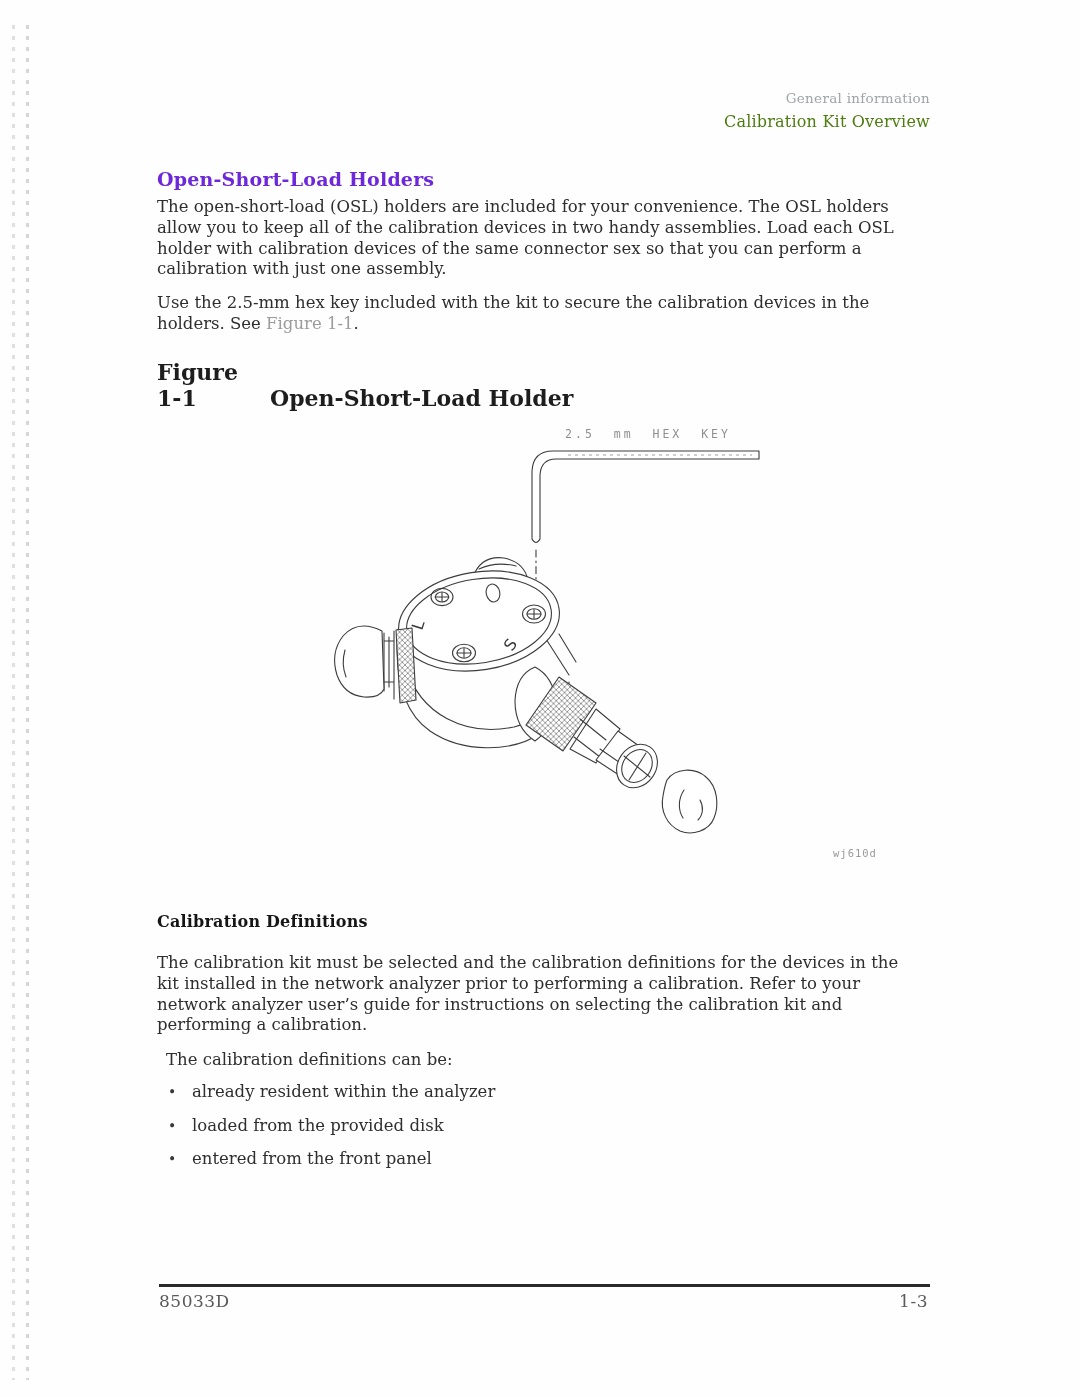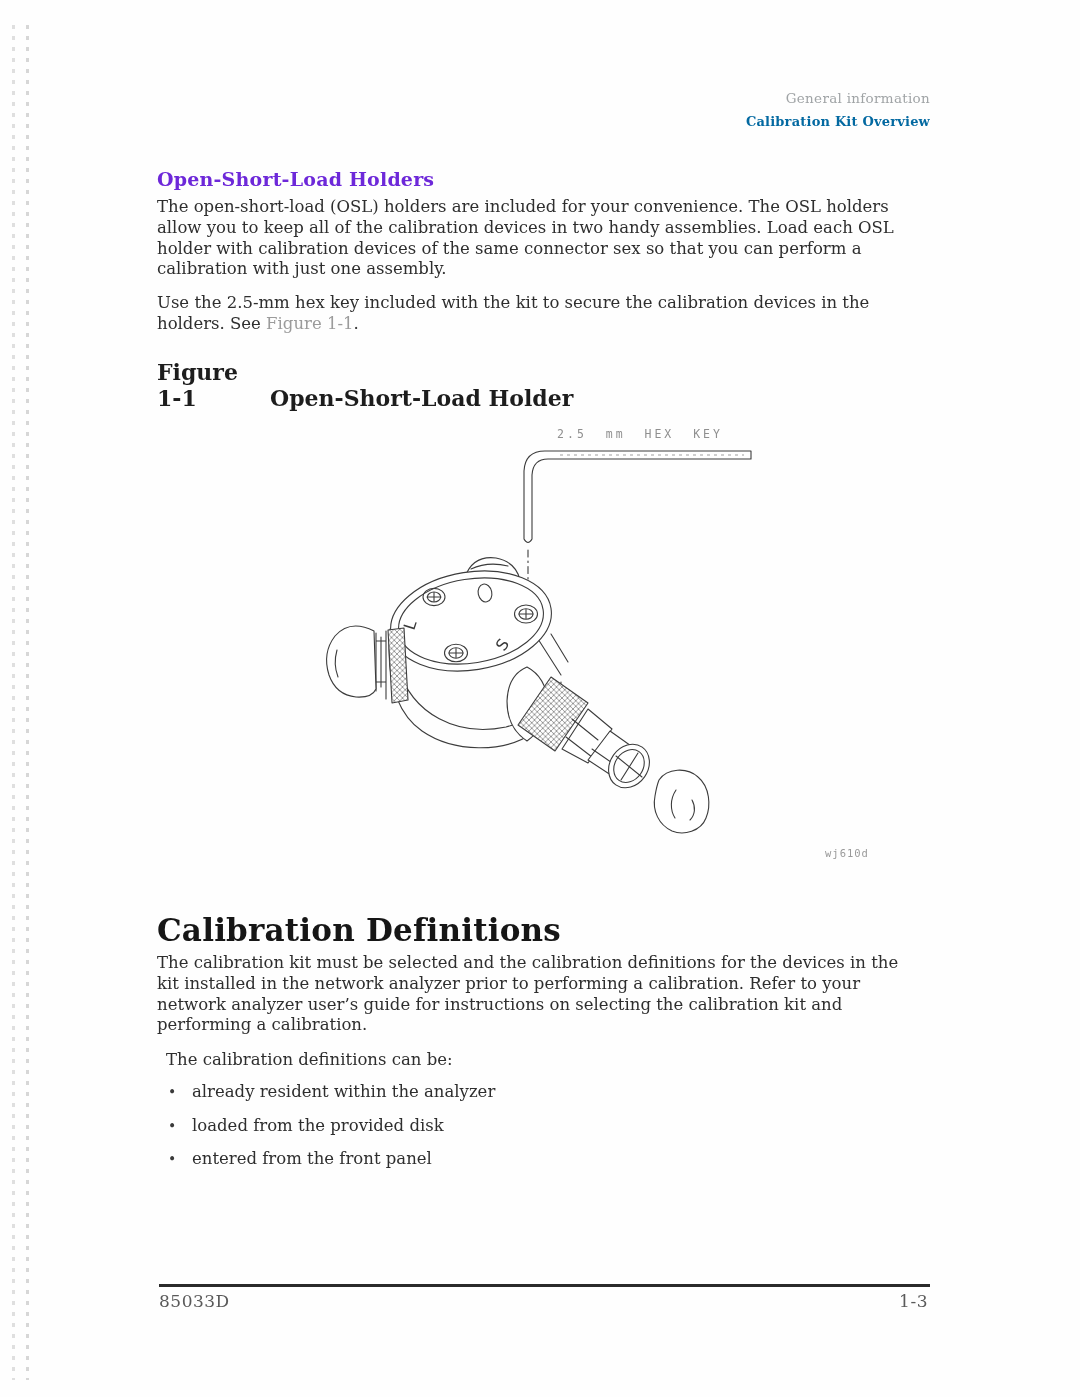--- a/index.html
+++ b/index.html
@@ -20,7 +20,7 @@
 
   .running-head{position:absolute;top:86px;right:150px;text-align:right;line-height:24px;}
   .rh1{font-size:13.5px;color:#a0a4a6;letter-spacing:.3px;}
-  .rh2{font-size:13px;color:#0369a1;font-weight:bold;letter-spacing:.2px;}
+  .rh2{font-size:16px;color:#4d7c0f;font-weight:normal;letter-spacing:.2px;}
 
   .h3{position:absolute;left:157px;top:168px;margin:0;font-size:19px;font-weight:bold;color:#6d28d9;letter-spacing:.2px;}
   .h2{position:absolute;left:157px;top:912px;margin:0;font-size:31px;font-weight:bold;color:#161616;letter-spacing:.2px;}

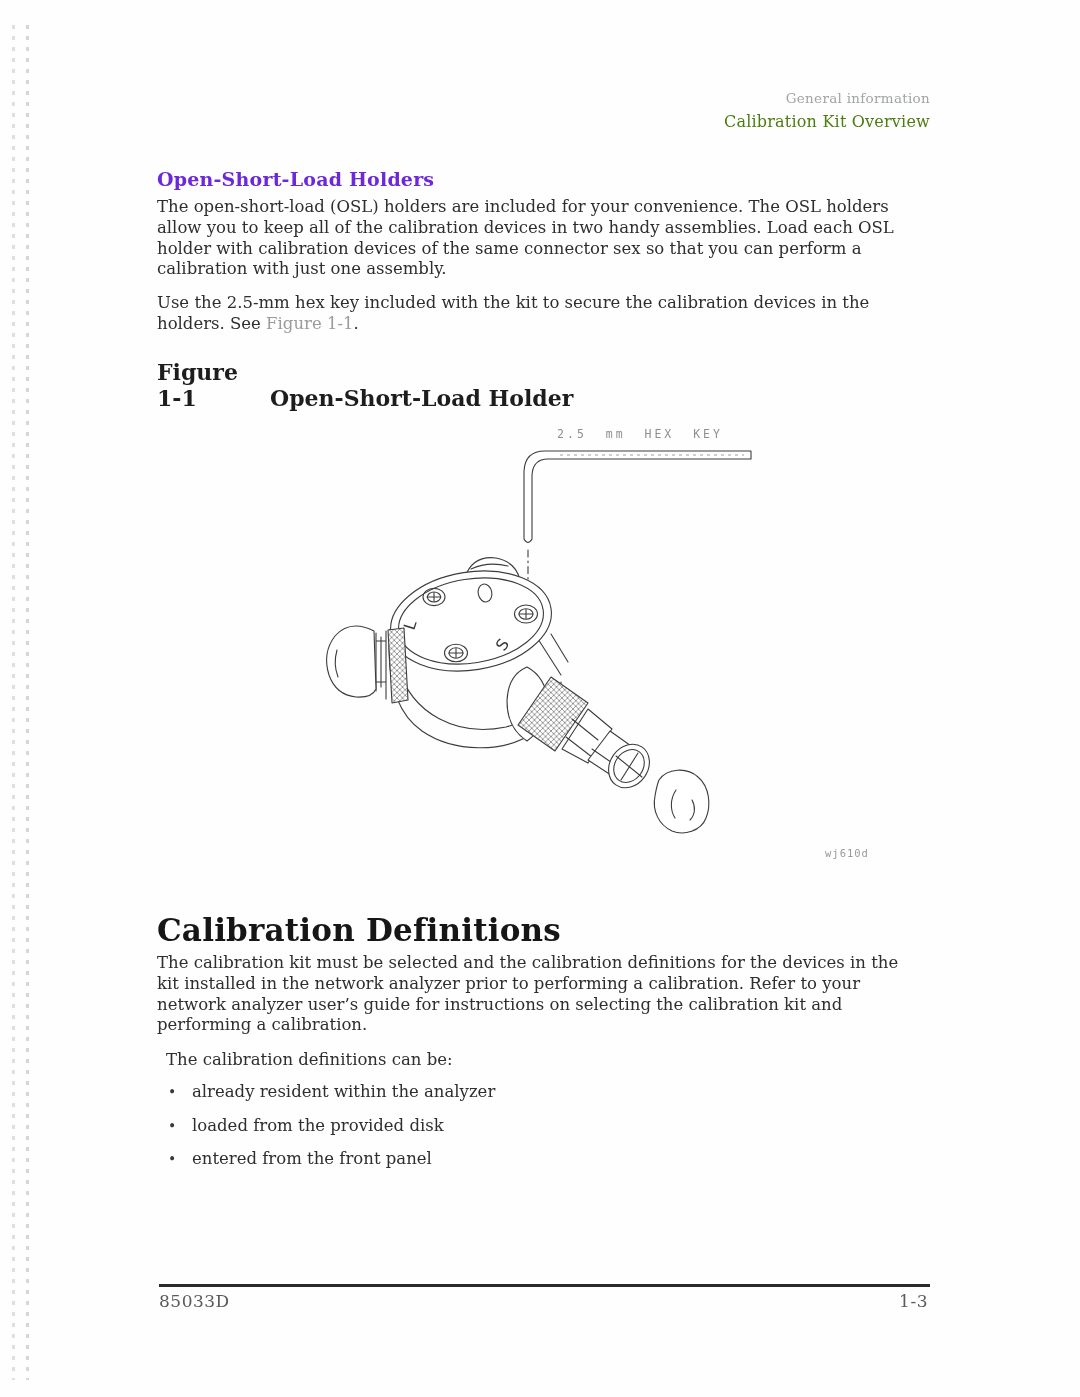--- a/index.html
+++ b/index.html
@@ -35,7 +35,7 @@
   .figcaption{position:absolute;left:157px;top:359px;font-size:22px;font-weight:bold;color:#1d1d1d;}
   .figcaption .lab{display:inline-block;width:113px;}
 
-  .figure-wrap{position:absolute;left:320px;top:423px;width:560px;height:450px;}
+  .figure-wrap{position:absolute;left:328px;top:423px;width:560px;height:450px;}
 
   .bullets{position:absolute;left:168px;top:1082px;margin:0;padding:0;list-style:none;}
   .bullets li{display:flex;margin:0 0 12.5px 0;font-size:16.5px;line-height:20.8px;color:#2e2e2e;}

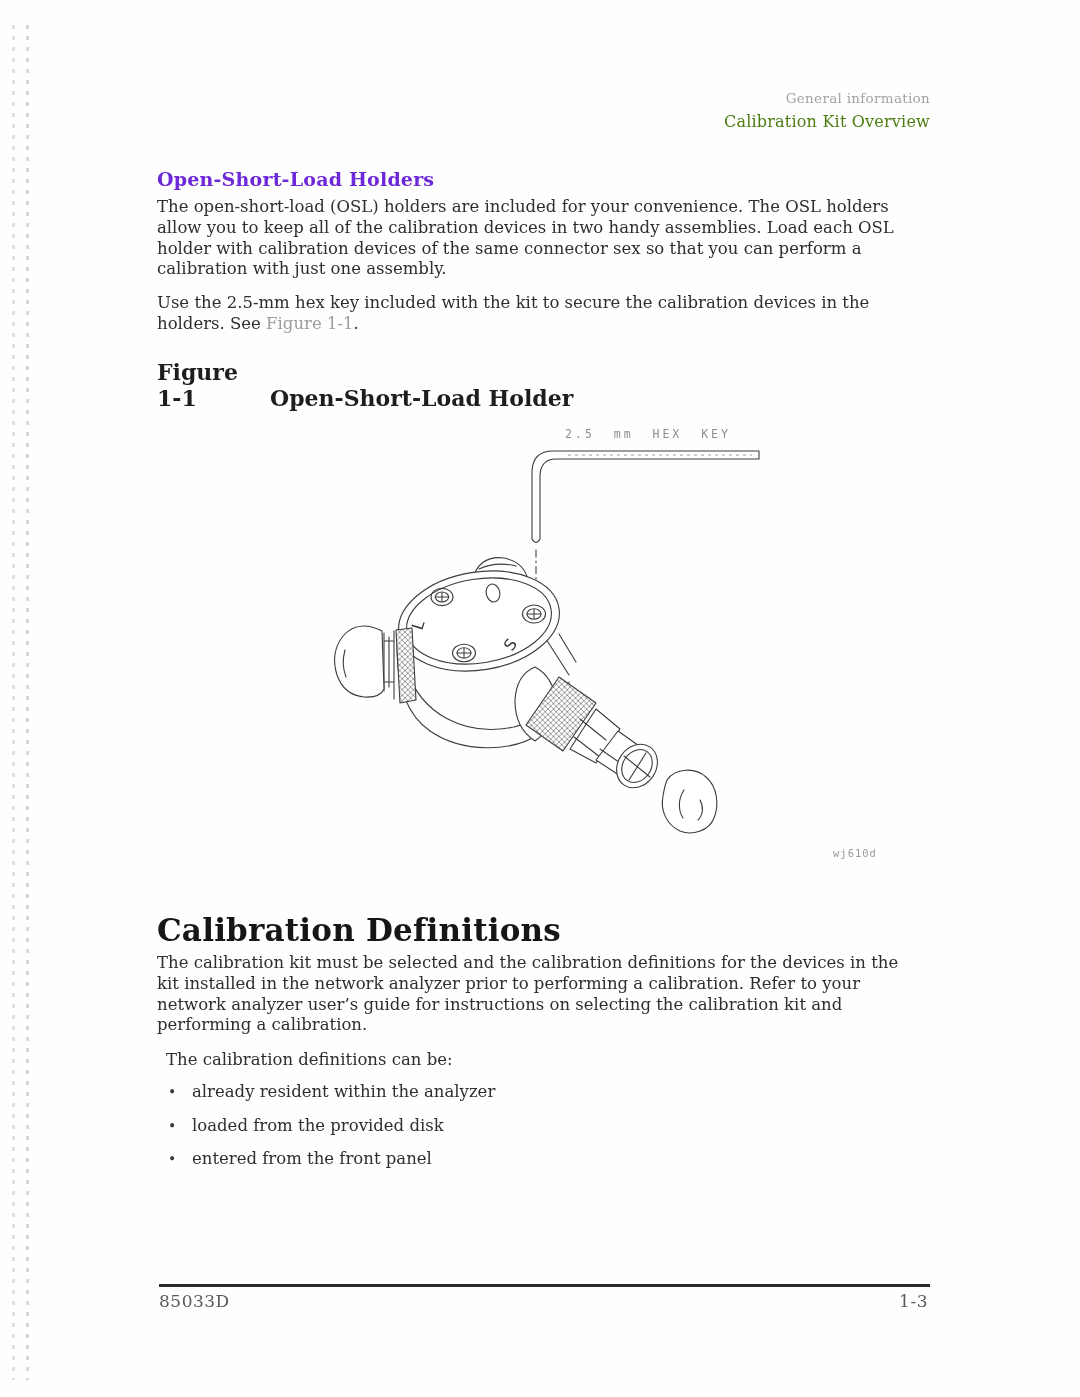--- a/index.html
+++ b/index.html
@@ -23,7 +23,7 @@
   .rh2{font-size:16px;color:#4d7c0f;font-weight:normal;letter-spacing:.2px;}
 
   .h3{position:absolute;left:157px;top:168px;margin:0;font-size:19px;font-weight:bold;color:#6d28d9;letter-spacing:.2px;}
-  .h2{position:absolute;left:157px;top:912px;margin:0;font-size:31px;font-weight:bold;color:#161616;letter-spacing:.2px;}
+  .h2{position:absolute;left:157px;top:912px;margin:0;font-size:16px;font-weight:bold;color:#161616;letter-spacing:.2px;}
 
   .body-p{position:absolute;left:157px;margin:0;font-size:16.5px;line-height:20.8px;color:#2e2e2e;}
   .p1{top:197px;width:756px;}

